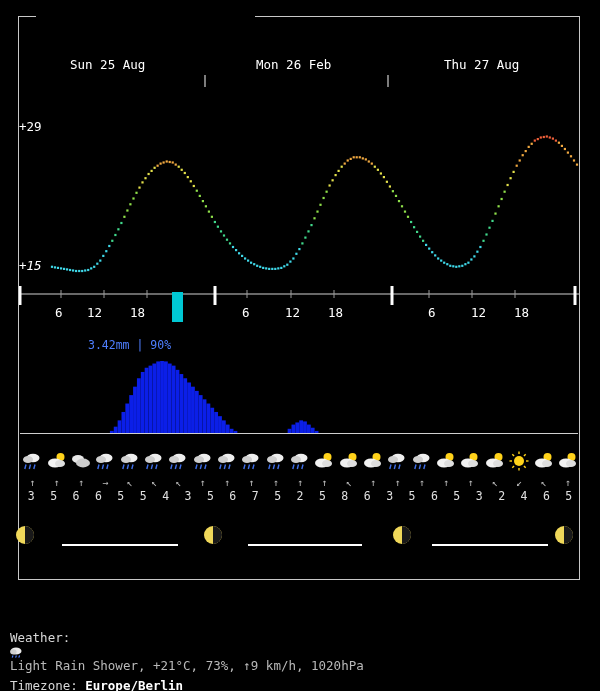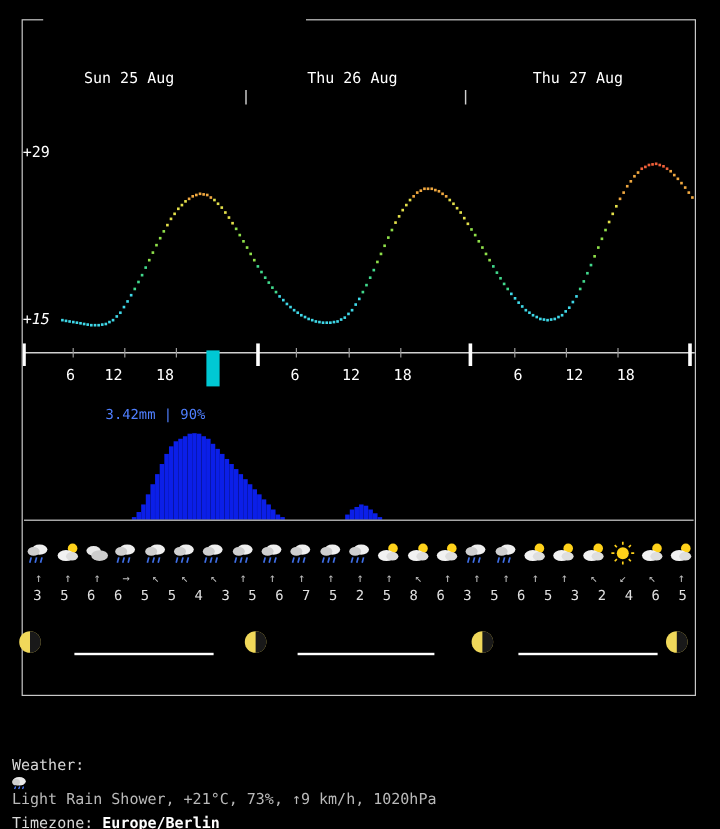--- a/index.html
+++ b/index.html
@@ -175,7 +175,7 @@
   </div>
 
   <div class="daylabel" id="day0" style="left: 70px; top: 57px;">Sun 25 Aug</div>
-  <div class="daylabel" id="day1" style="left: 256px; top: 57px;">Thu 26 Aug</div>
+  <div class="daylabel" id="day1" style="left: 256px; top: 57px;">Mon 26 Feb</div>
   <div class="daylabel" id="day2" style="left: 444px; top: 57px;">Thu 27 Aug</div>
 
   <div class="templabel" id="tmax" style="left:19px; top:119px;text-align:right;">+29</div>

